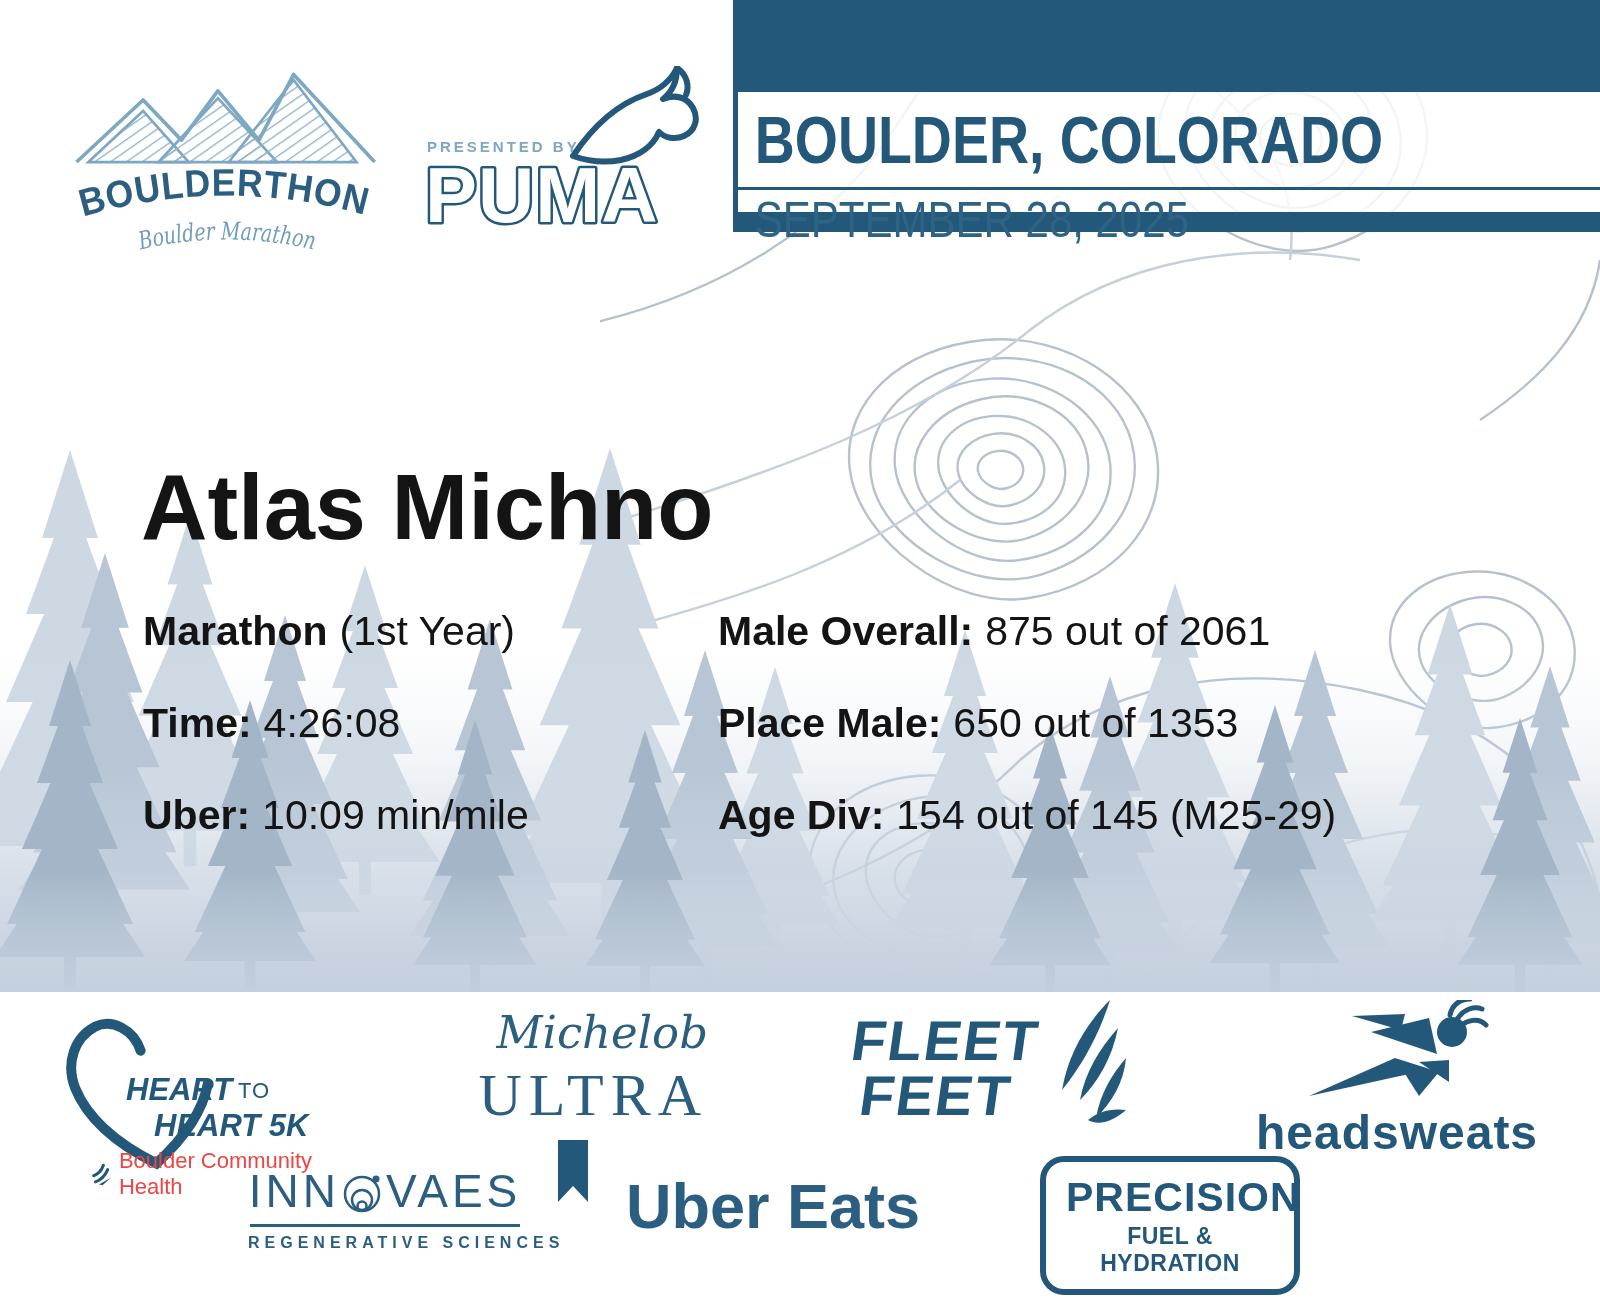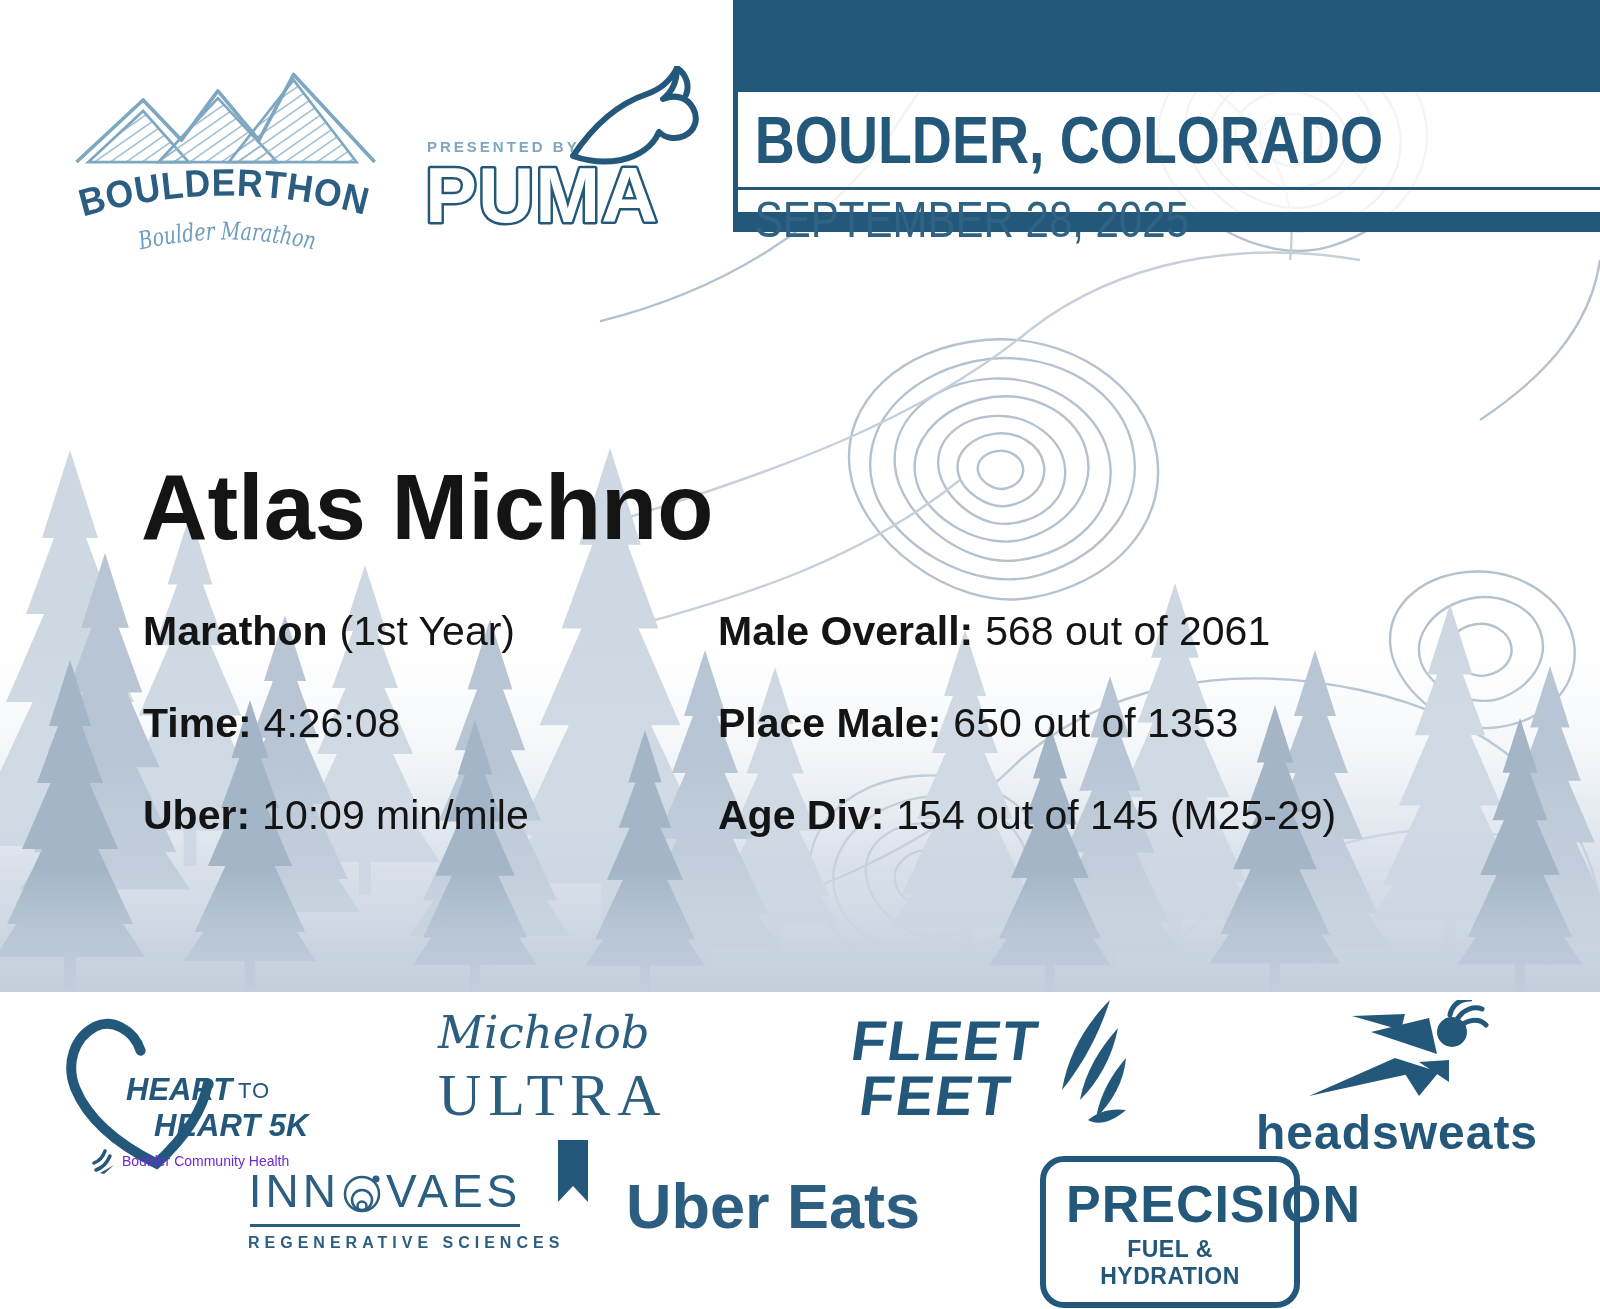--- a/index.html
+++ b/index.html
@@ -228,7 +228,7 @@
   <div class="stats-col right">
     <div class="stat-row">
         <b>Male Overall:</b>
-        <span>568 out of 2061</span>
+        <span>875 out of 2061</span>
       </div>
     <div class="stat-row">
         <b>Place Male:</b>

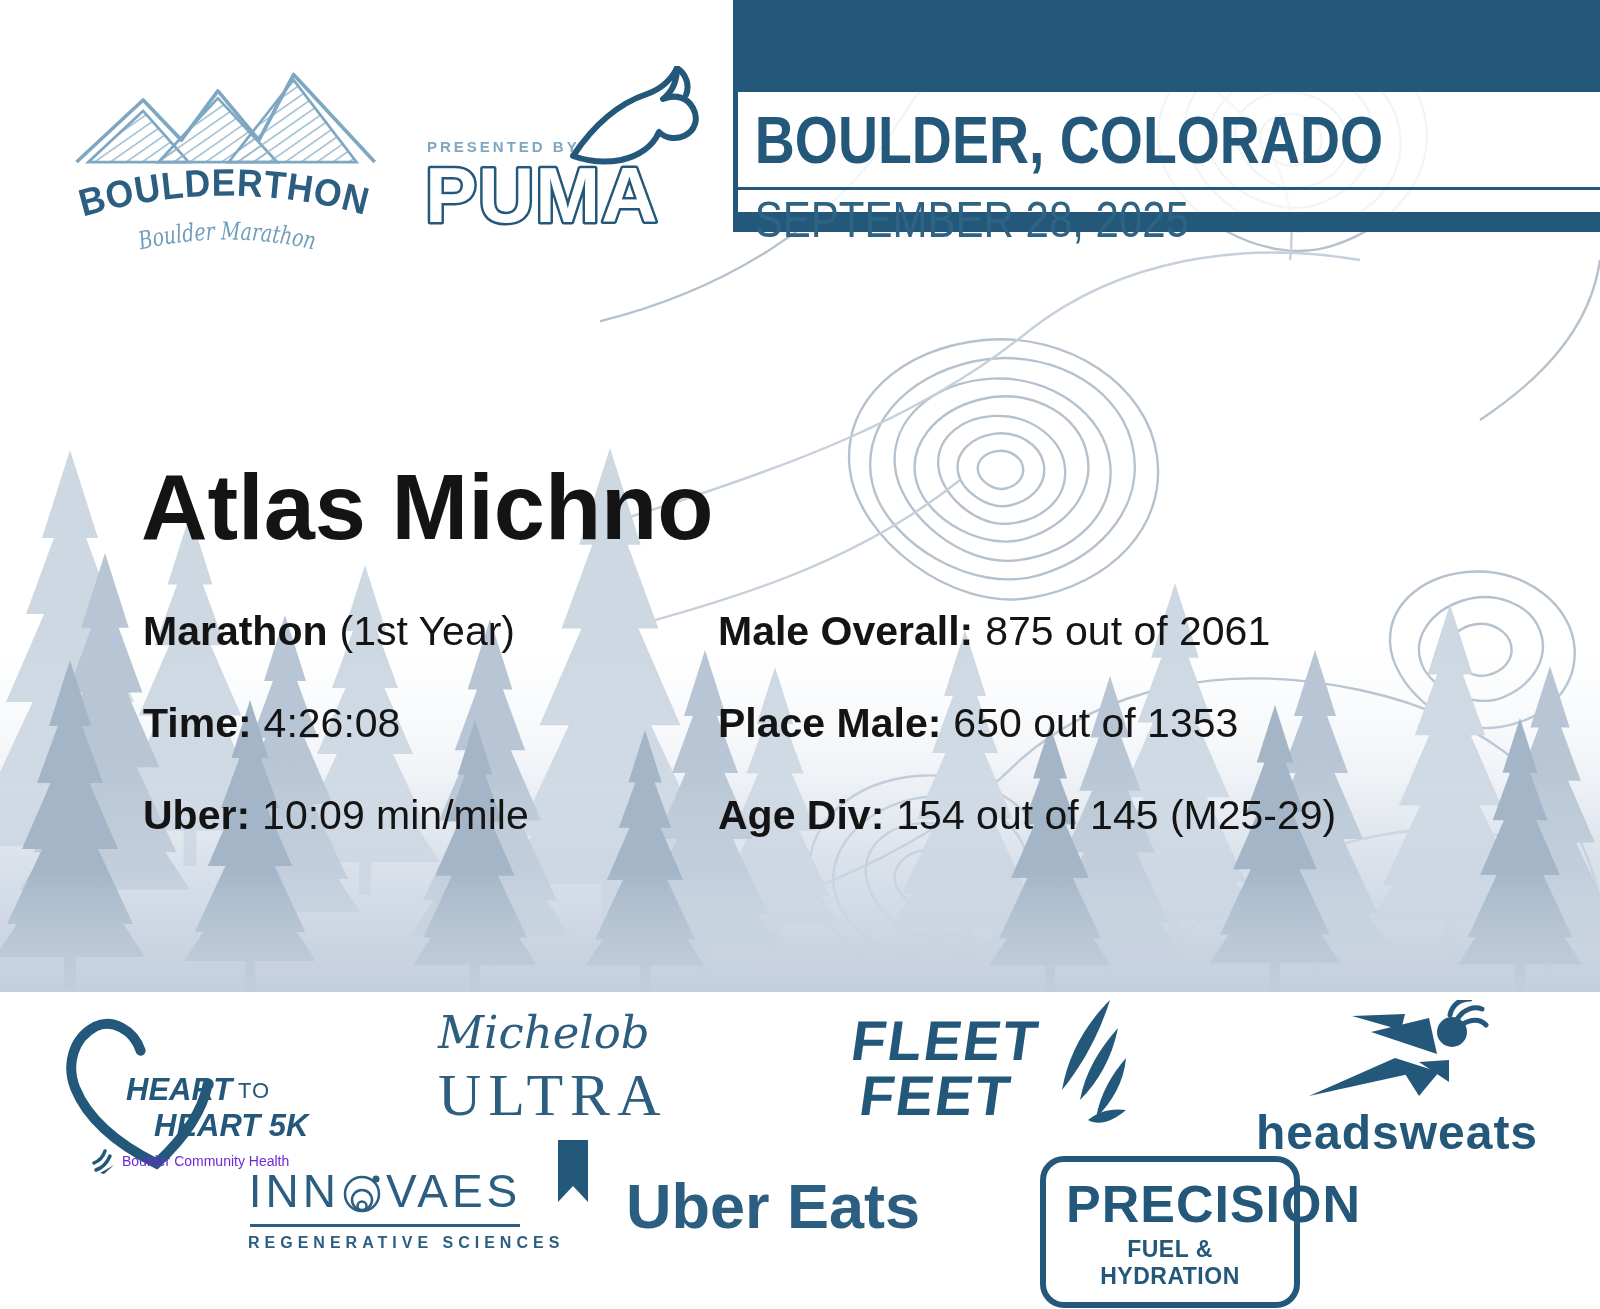--- a/index.html
+++ b/index.html
@@ -46,7 +46,7 @@
   .hth-l2{position:absolute;left:96px;top:106px;font-size:31px;font-weight:bold;font-style:italic;color:#24587a;}
   .hth-org{position:absolute;left:34px;top:146px;display:flex;align-items:center;gap:6px;
     font-size:14px;color:#6d28d9;}
-  .michelob{position:absolute;left:438px;top:14px;width:270px;text-align:left;}
+  .michelob{position:absolute;left:438px;top:14px;width:270px;text-align:right;}
   .michelob-script{font-family:"DejaVu Serif",serif;font-style:italic;font-size:45px;color:#2c5e7f;}
   .michelob-main{font-family:"Liberation Serif",serif;font-size:60px;letter-spacing:7px;color:#2c5e7f;margin-top:2px;}
   .michelob-ribbon{width:30px;height:62px;background:#24587a;margin:10px auto 0;

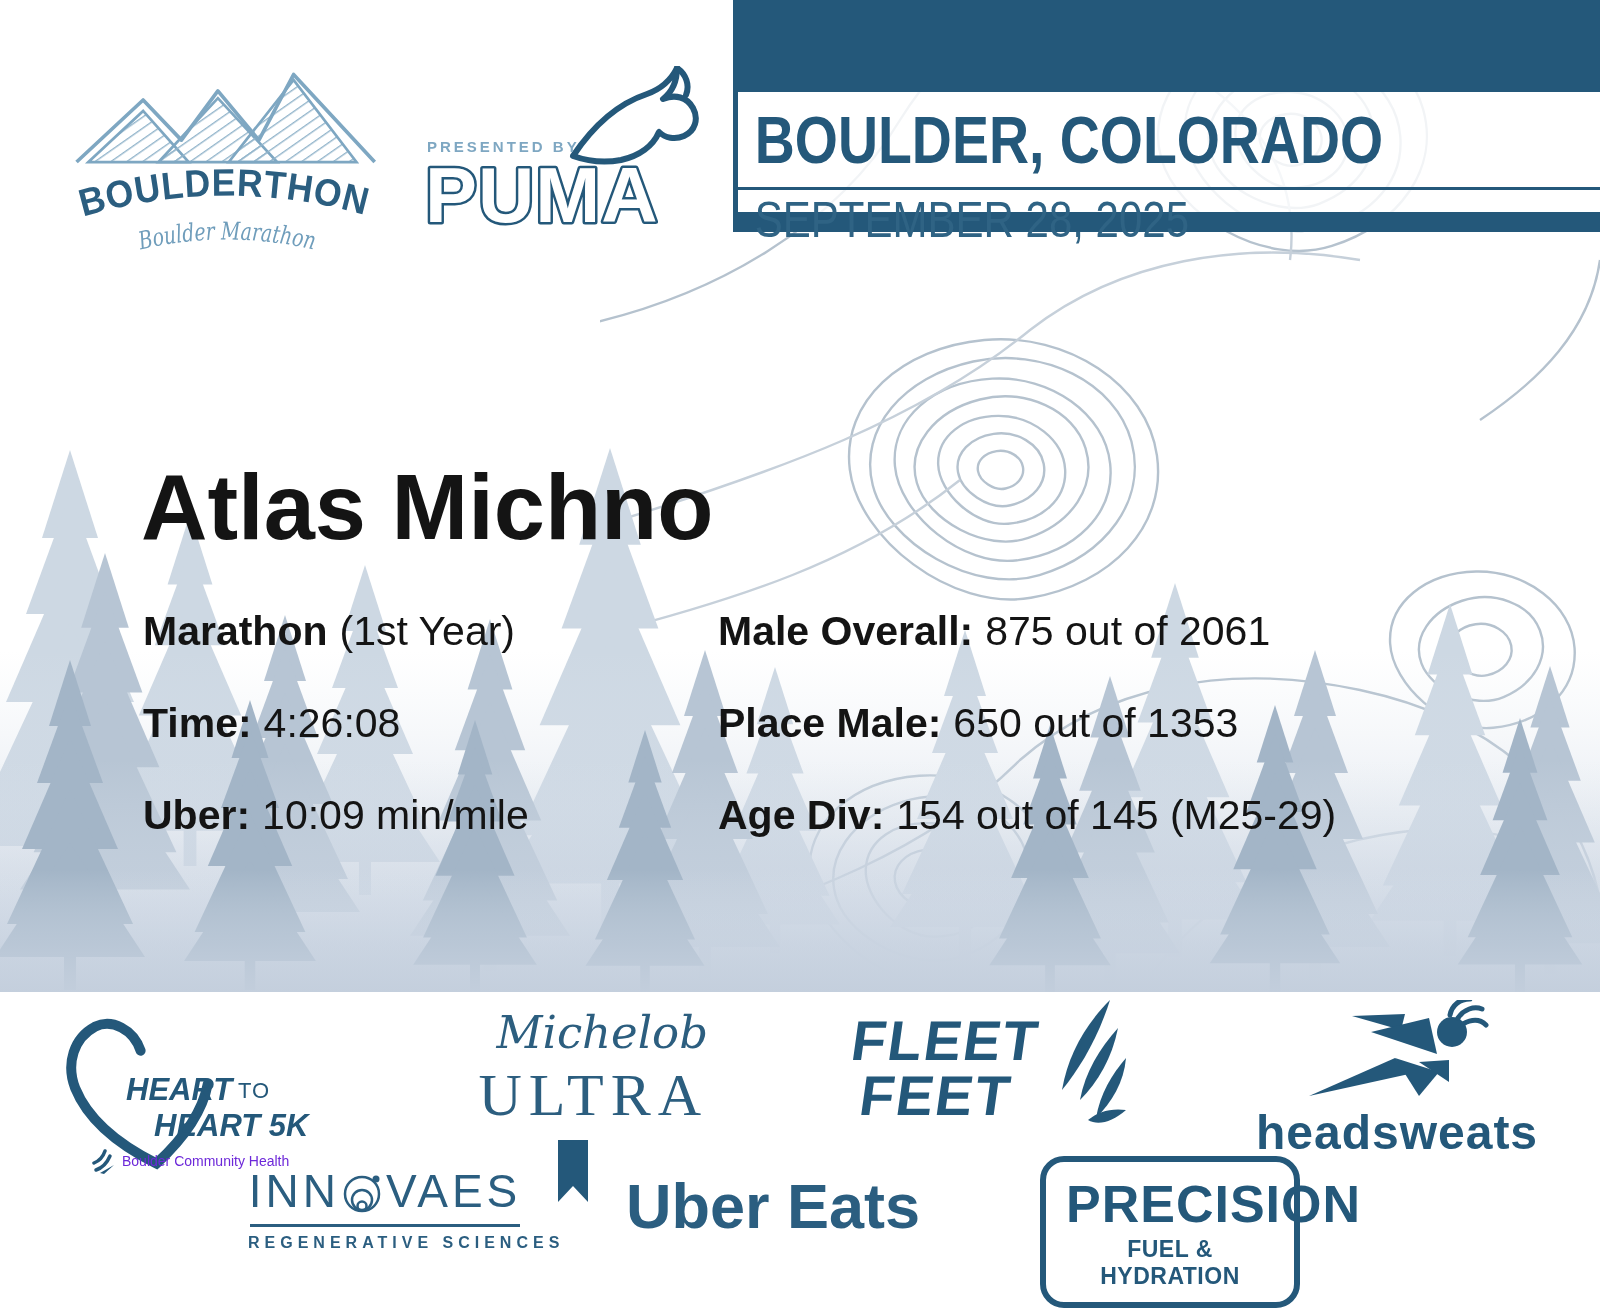--- a/index.html
+++ b/index.html
@@ -45,7 +45,7 @@
   .hth-to{position:absolute;left:180px;top:76px;font-size:22px;letter-spacing:1px;color:#24587a;}
   .hth-l2{position:absolute;left:96px;top:106px;font-size:31px;font-weight:bold;font-style:italic;color:#24587a;}
   .hth-org{position:absolute;left:34px;top:146px;display:flex;align-items:center;gap:6px;
-    font-size:14px;color:#6d28d9;}
+    font-size:22px;color:#ef4444;}
   .michelob{position:absolute;left:438px;top:14px;width:270px;text-align:right;}
   .michelob-script{font-family:"DejaVu Serif",serif;font-style:italic;font-size:45px;color:#2c5e7f;}
   .michelob-main{font-family:"Liberation Serif",serif;font-size:60px;letter-spacing:7px;color:#2c5e7f;margin-top:2px;}

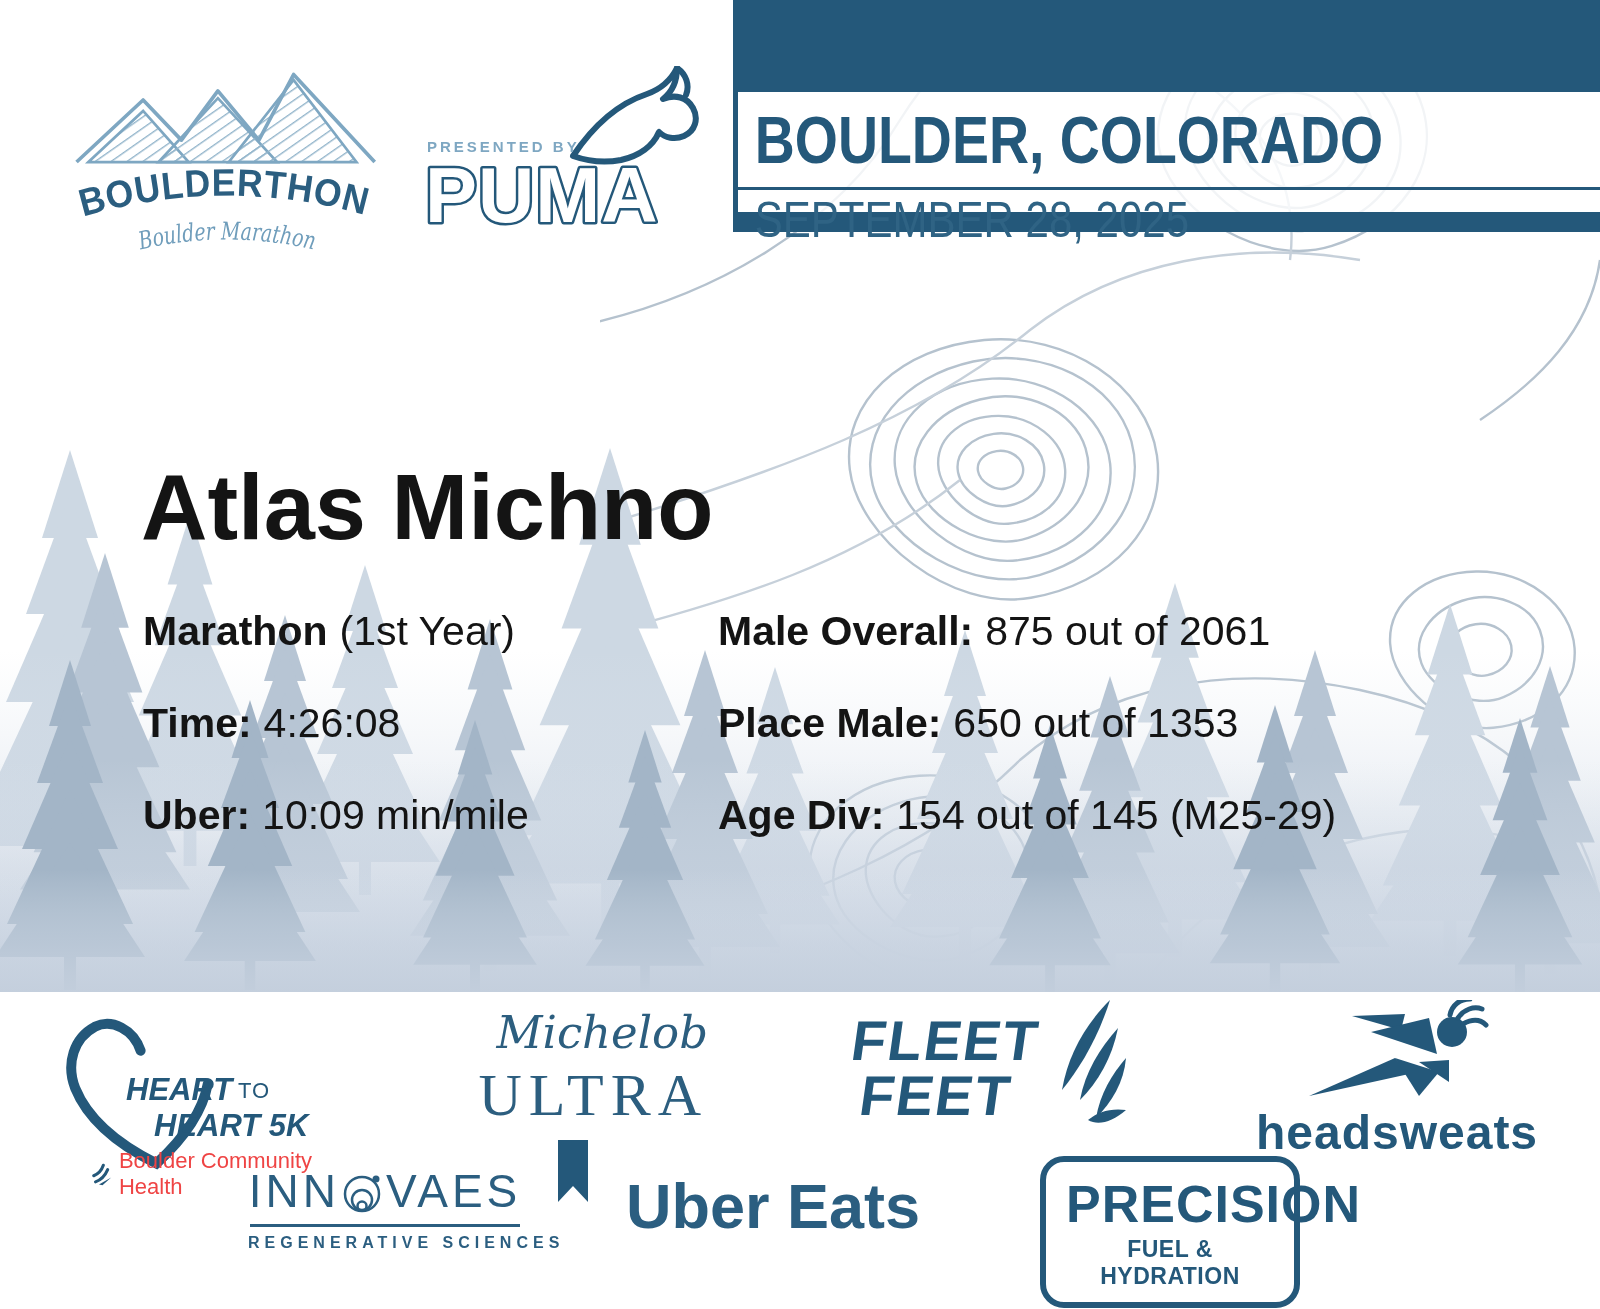--- a/index.html
+++ b/index.html
@@ -67,7 +67,7 @@
   .uber{position:absolute;left:626px;top:178px;font-size:63px;font-weight:bold;color:#2b5e80;letter-spacing:0;}
   .precision{position:absolute;left:1040px;top:164px;width:208px;border:6px solid #24587a;border-radius:24px;
     padding:12px 20px;text-align:center;color:#24587a;}
-  .precision-l1{font-size:52px;font-weight:bold;letter-spacing:1px;}
+  .precision-l1{font-size:41px;font-weight:bold;letter-spacing:1px;}
   .precision-l2{font-size:23px;font-weight:bold;letter-spacing:0.5px;margin-top:2px;}
 </style>
 </head>

